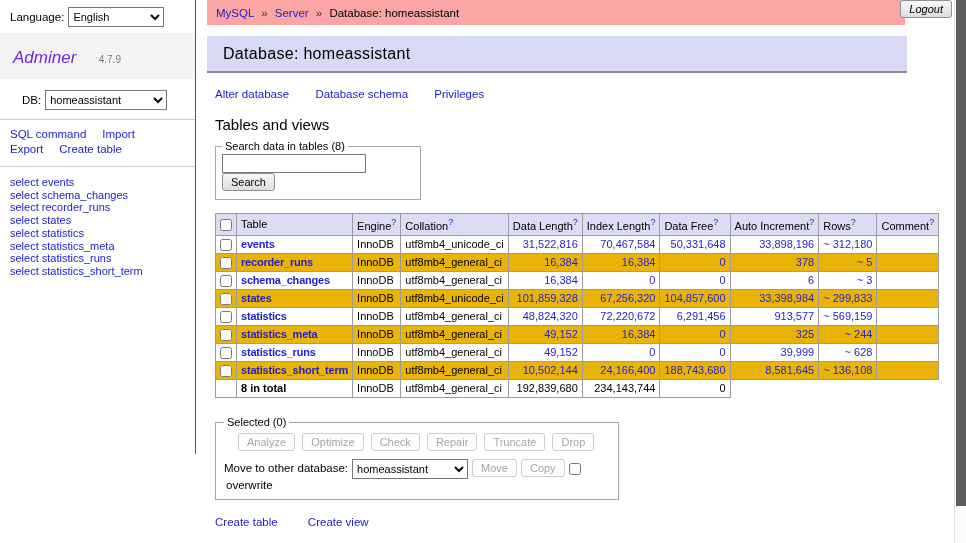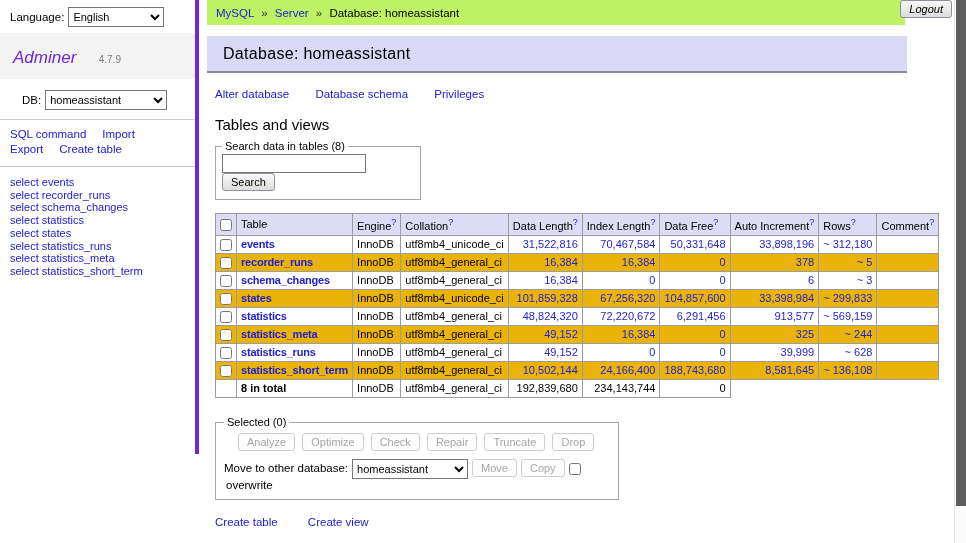--- a/index.html
+++ b/index.html
@@ -11,7 +11,7 @@
   a { color:#2121cf; text-decoration:none; cursor:pointer; }
 
   
-  #sidebar { position:absolute; left:0; top:0; width:195px; height:454px; border-right:4px solid #6d28d9; background:#fff; }
+  #sidebar { position:absolute; left:0; top:0; width:195px; height:454px; border-right:1px solid #6d28d9; background:#fff; }
   .lang-row { padding:7px 0 6px 10px; }
   .lang-row select { width:94px; margin-left:4px; font-size:11px; }
   h1.brand { background:#f3f3f3; padding:9px 0 10px 13px; font-weight:normal; }

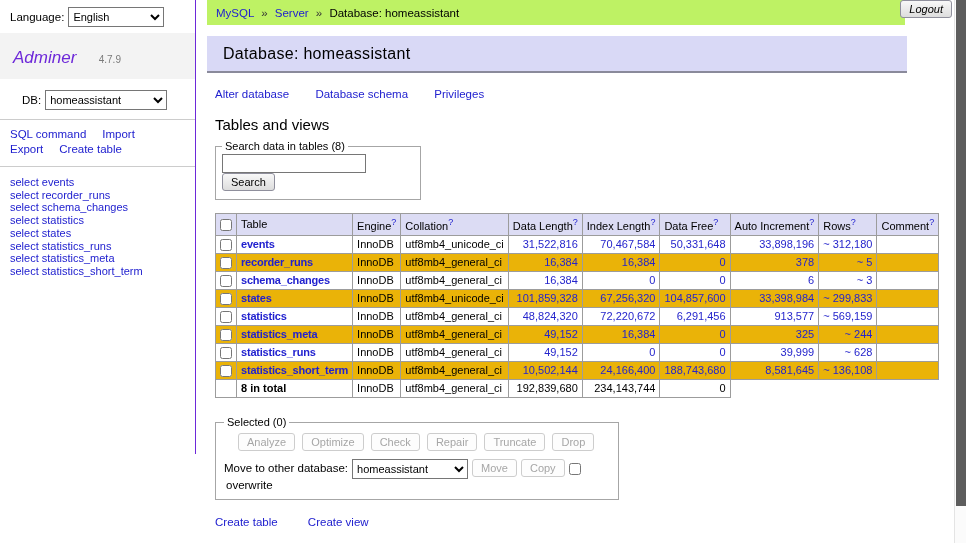--- a/index.html
+++ b/index.html
@@ -44,7 +44,7 @@
 
   
   #content { position:absolute; left:207px; top:0; width:700px; }
-  .breadcrumb { background:#bef264; padding:7px 10px 6px 9px; width:679px; }
+  .breadcrumb { background:#fca5a5; padding:7px 10px 6px 9px; width:679px; }
   .breadcrumb .sep { color:#333; margin:0 4px; }
   h2.page-title {
     margin-top:11px; width:684px; background:#d9d9f6; border-bottom:2px solid #8a8a9b;

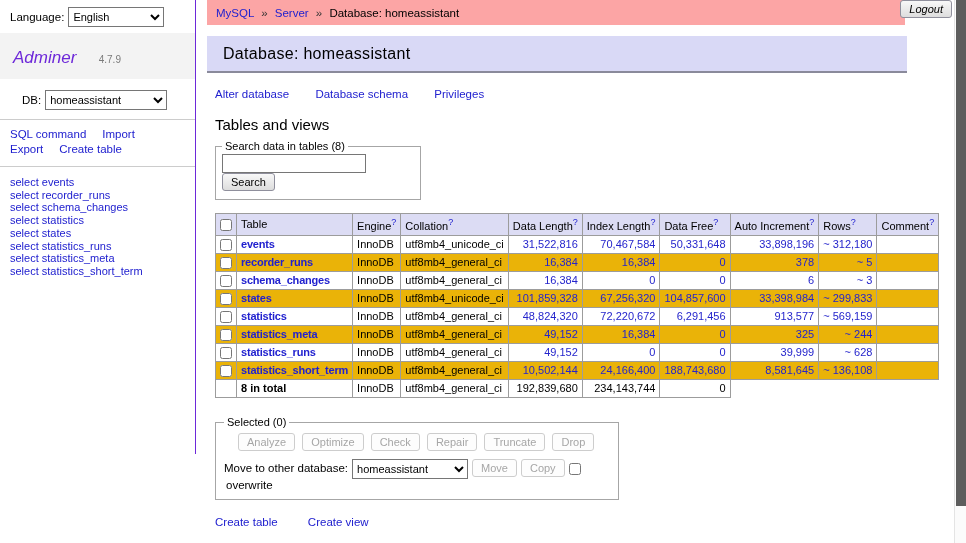--- a/index.html
+++ b/index.html
@@ -114,8 +114,8 @@
   <hr class="side-sep">
   <div class="side-tables">
     <a>select events</a>
+    <a>select schema_changes</a>
     <a>select recorder_runs</a>
-    <a>select schema_changes</a>
     <a>select statistics</a>
     <a>select states</a>
     <a>select statistics_runs</a>

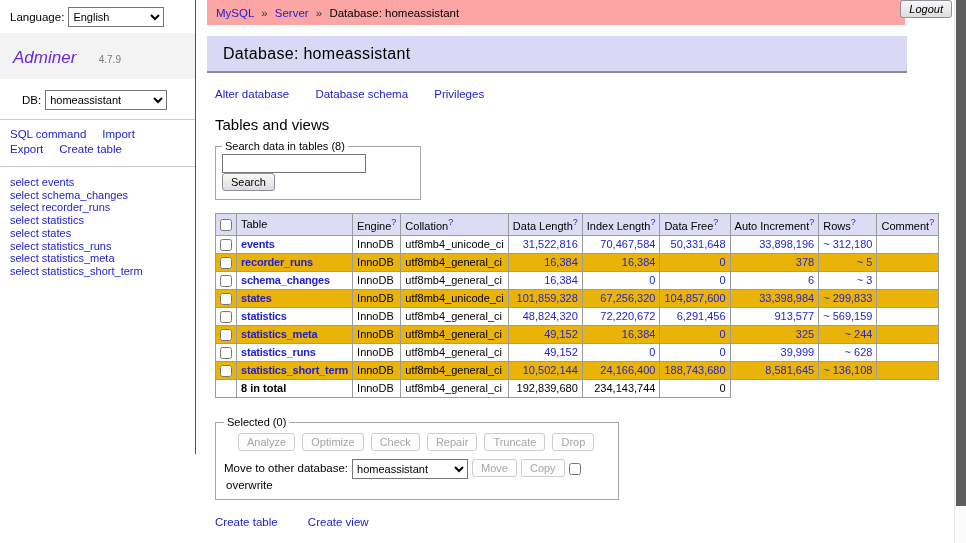--- a/index.html
+++ b/index.html
@@ -116,8 +116,8 @@
     <a>select events</a>
     <a>select schema_changes</a>
     <a>select recorder_runs</a>
+    <a>select states</a>
     <a>select statistics</a>
-    <a>select states</a>
     <a>select statistics_runs</a>
     <a>select statistics_meta</a>
     <a>select statistics_short_term</a>

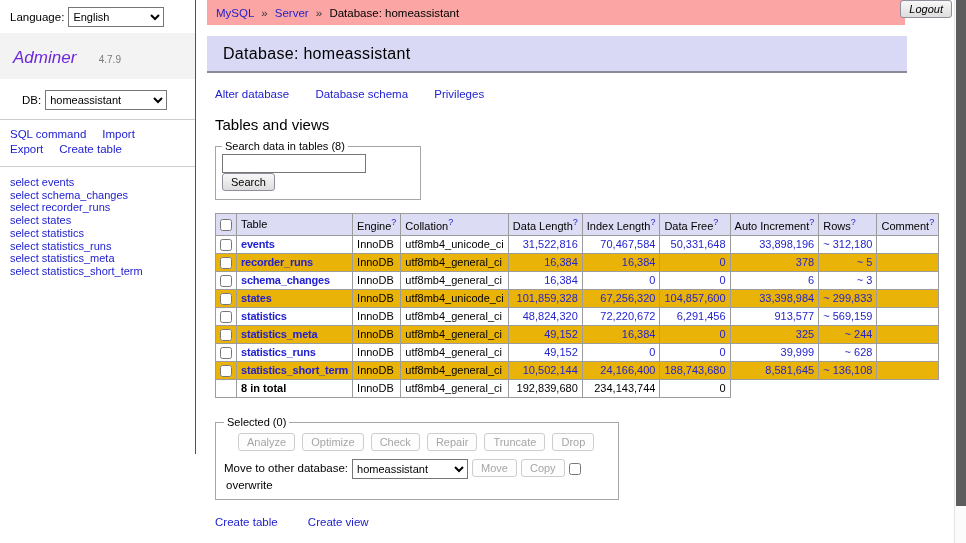--- a/index.html
+++ b/index.html
@@ -118,8 +118,8 @@
     <a>select recorder_runs</a>
     <a>select states</a>
     <a>select statistics</a>
+    <a>select statistics_meta</a>
     <a>select statistics_runs</a>
-    <a>select statistics_meta</a>
     <a>select statistics_short_term</a>
   </div>
 </div>

